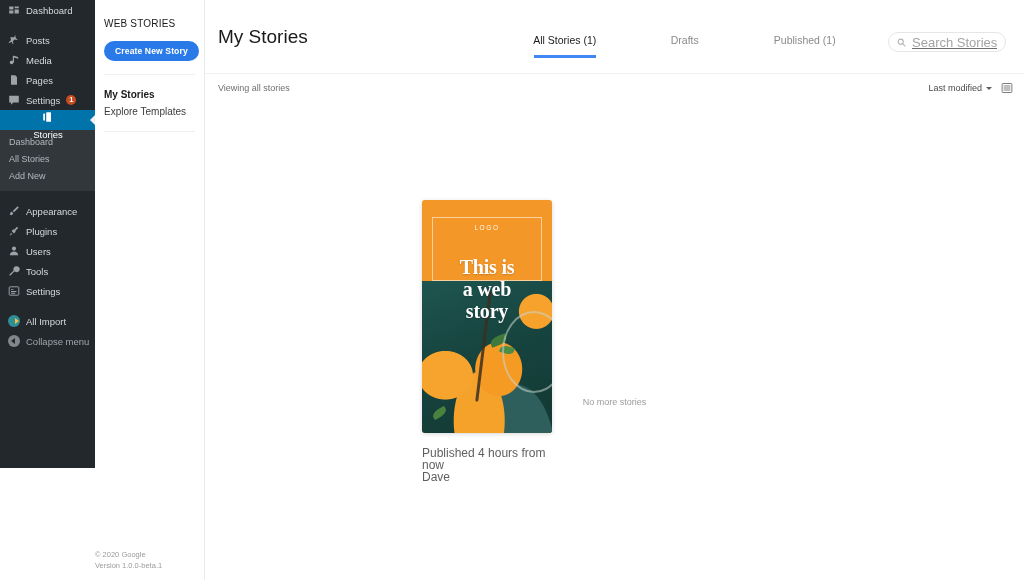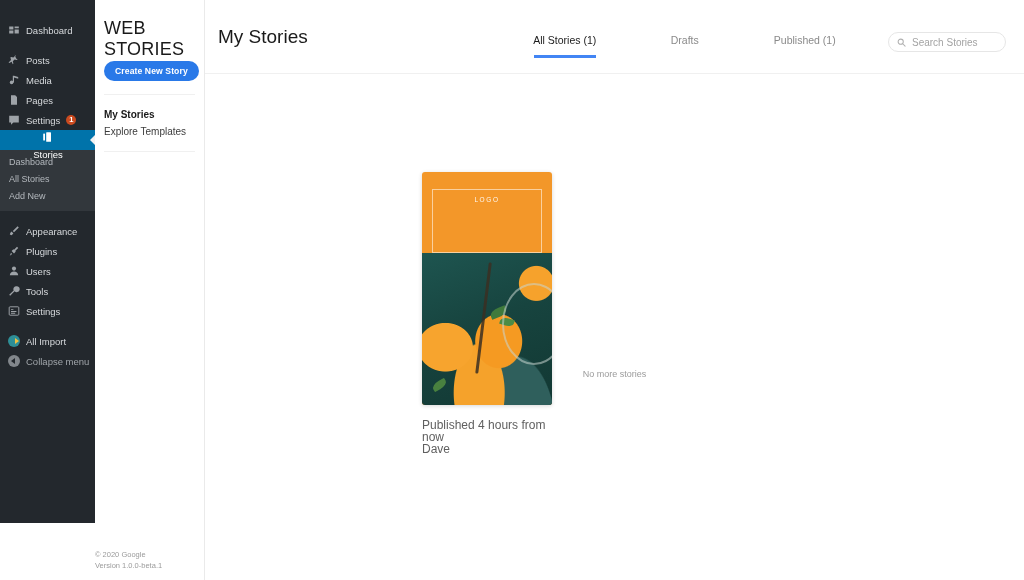--- a/index.html
+++ b/index.html
@@ -12,9 +12,9 @@
 
   
   .wp-sidebar {
-    width: 95px; flex: 0 0 95px; height: 523px;
+    width: 95px; flex: 0 0 95px; height: 468px;
     background: #23282d; color: #b4b9be;
-    font-size: 9.5px; position: relative; padding-top: 20px;
+    font-size: 9.5px; position: relative; padding-top: 0;
   }
   .wp-item {
     display: flex; align-items: center; gap: 6px;

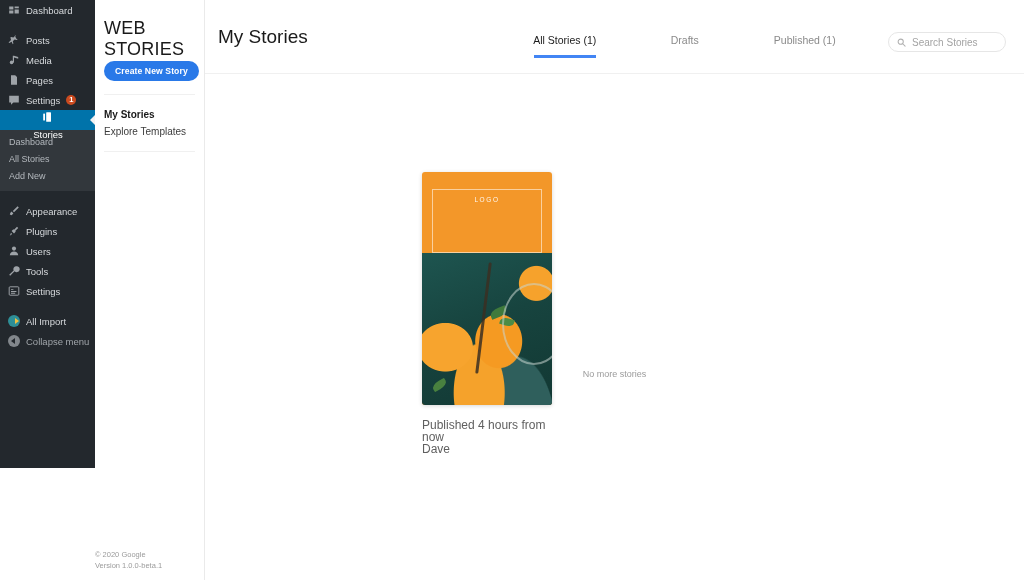--- a/index.html
+++ b/index.html
@@ -77,8 +77,8 @@
     padding: 18px 0 0 9px; position: relative;
   }
   .ws-title {
-    font-size: 18px; color: #1a1a1a; letter-spacing: .2px;
-    font-weight: 400;
+    font-size: 10px; color: #1a1a1a; letter-spacing: .2px;
+    margin-bottom: 11px; font-weight: 400;
   }
   .ws-create-btn {
     display: inline-block; background: #2979e8; color: #fff;

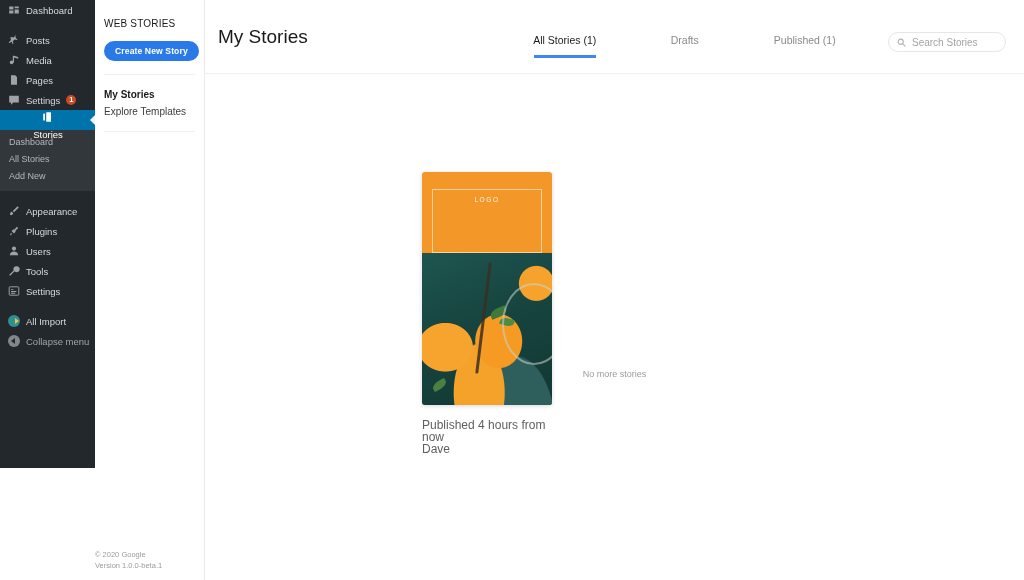--- a/index.html
+++ b/index.html
@@ -133,8 +133,8 @@
     border-radius: 10px; padding: 0 8px; background: #fff;
   }
   .search-box input {
-    border: none; outline: none; font-size: 10px; color: #6d6d6d;
-    font-family: inherit; background: transparent; width: 100%;
+    border: none; outline: none; font-size: 13px; color: #6d6d6d;
+    font-family: inherit; background: transparent; width: 100%; text-decoration: underline;
   }
   .search-box input::placeholder { color: #a3a3a3; }
   .search-ico { color: #b0b0b0; display: flex; flex: 0 0 9px; }

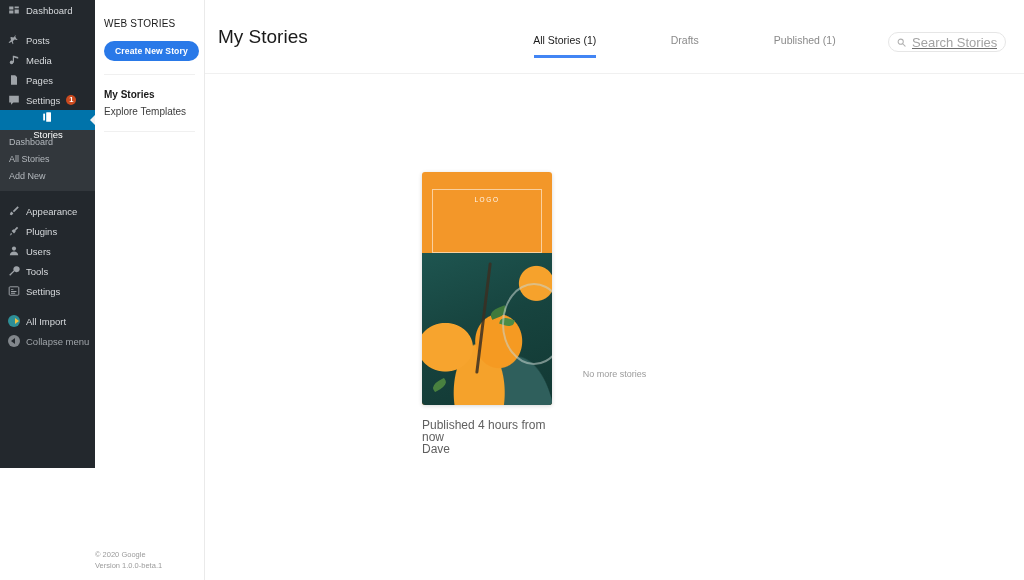--- a/index.html
+++ b/index.html
@@ -394,6 +394,23 @@
       </div>
     </div>
 
+    <div class="subbar">
+      <span>Viewing all stories</span>
+      <div class="subbar-right">
+        <div class="sort-ctl">
+          <span>Last modified</span>
+          <span class="caret"></span>
+        </div>
+        <span class="viewtoggle">
+          <svg width="12" height="12" viewBox="0 0 16 16" fill="none" stroke="currentColor" stroke-width="1.3">
+              <rect x="1.5" y="2" width="13" height="12" rx="1"></rect>
+              <line x1="3.5" y1="5.3" x2="12.5" y2="5.3"></line>
+              <line x1="3.5" y1="8" x2="12.5" y2="8"></line>
+              <line x1="3.5" y1="10.7" x2="12.5" y2="10.7"></line>
+            </svg>
+        </span>
+      </div>
+    </div>
 
     <div class="content">
 

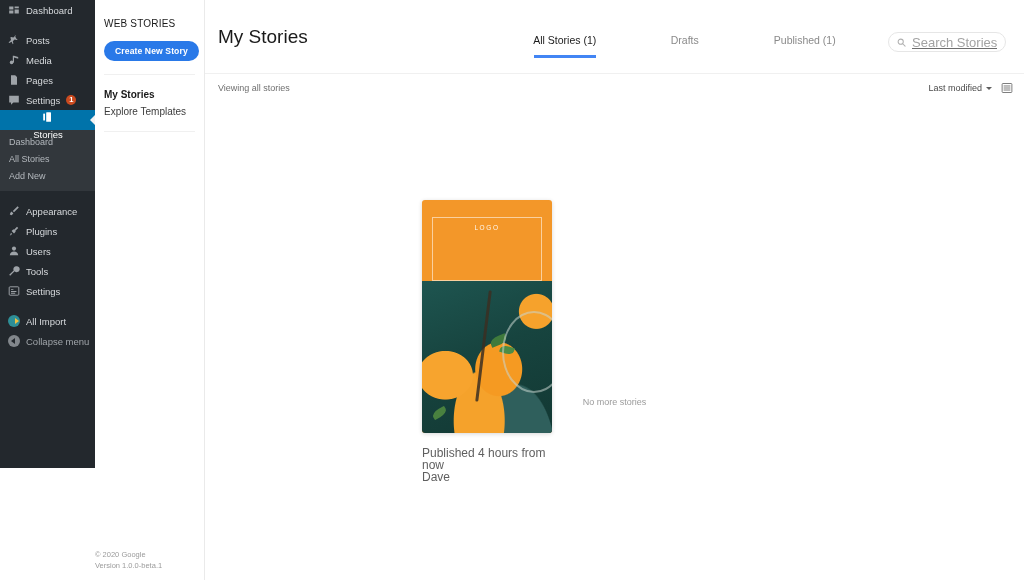--- a/index.html
+++ b/index.html
@@ -423,6 +423,11 @@
           </div>
           <div class="logo-frame"></div>
           <div class="logo-txt">LOGO</div>
+          <div class="headline">
+            <div>This is</div>
+            <div>a web</div>
+            <div>story</div>
+          </div>
         </div>
         <div class="card-meta">
           <div>Published 4 hours from now</div>

